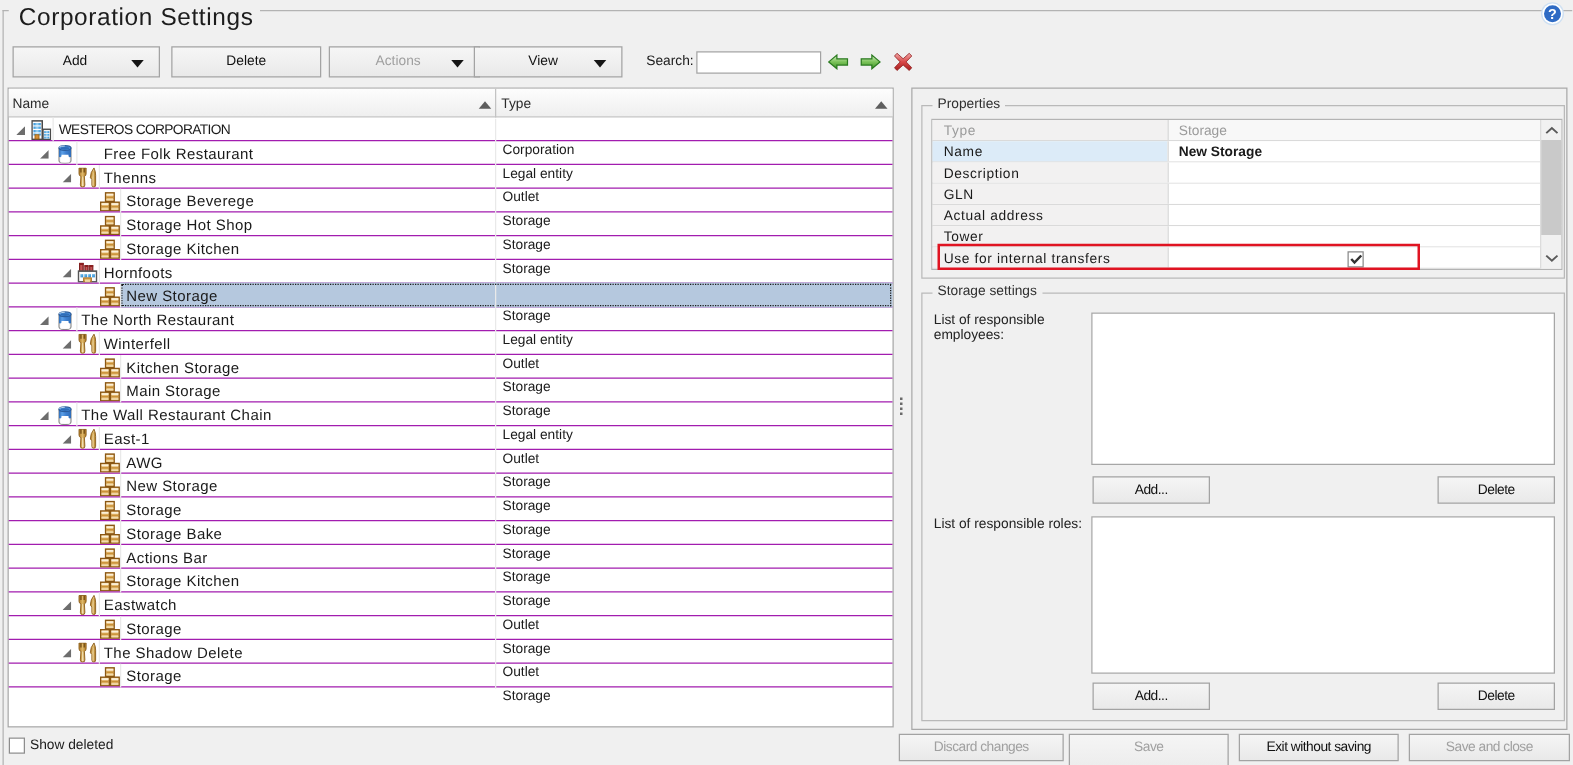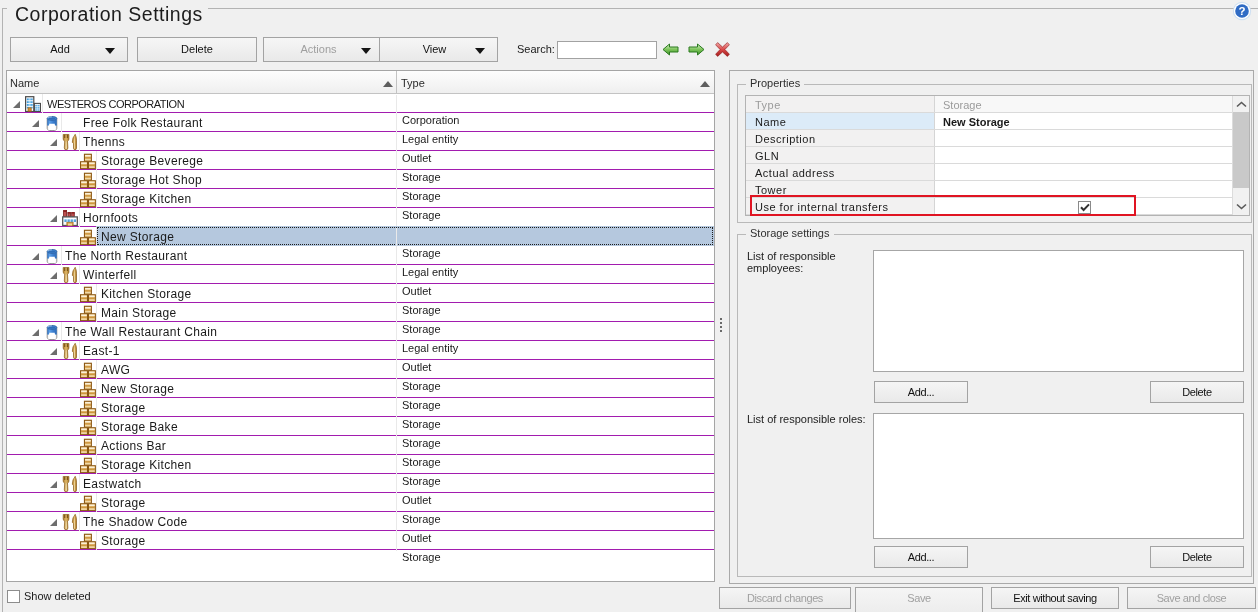--- a/index.html
+++ b/index.html
@@ -377,7 +377,7 @@
         <use href="#i-outlet"></use>
       </svg>
       <span class="cellline" style="left:72px"></span>
-      <span class="nm" style="left:76px">The Shadow Code</span>
+      <span class="nm" style="left:76px">The Shadow Delete</span>
       <span class="ty">Outlet</span>
     </div>
 <div class="trow" style="top:460px">

